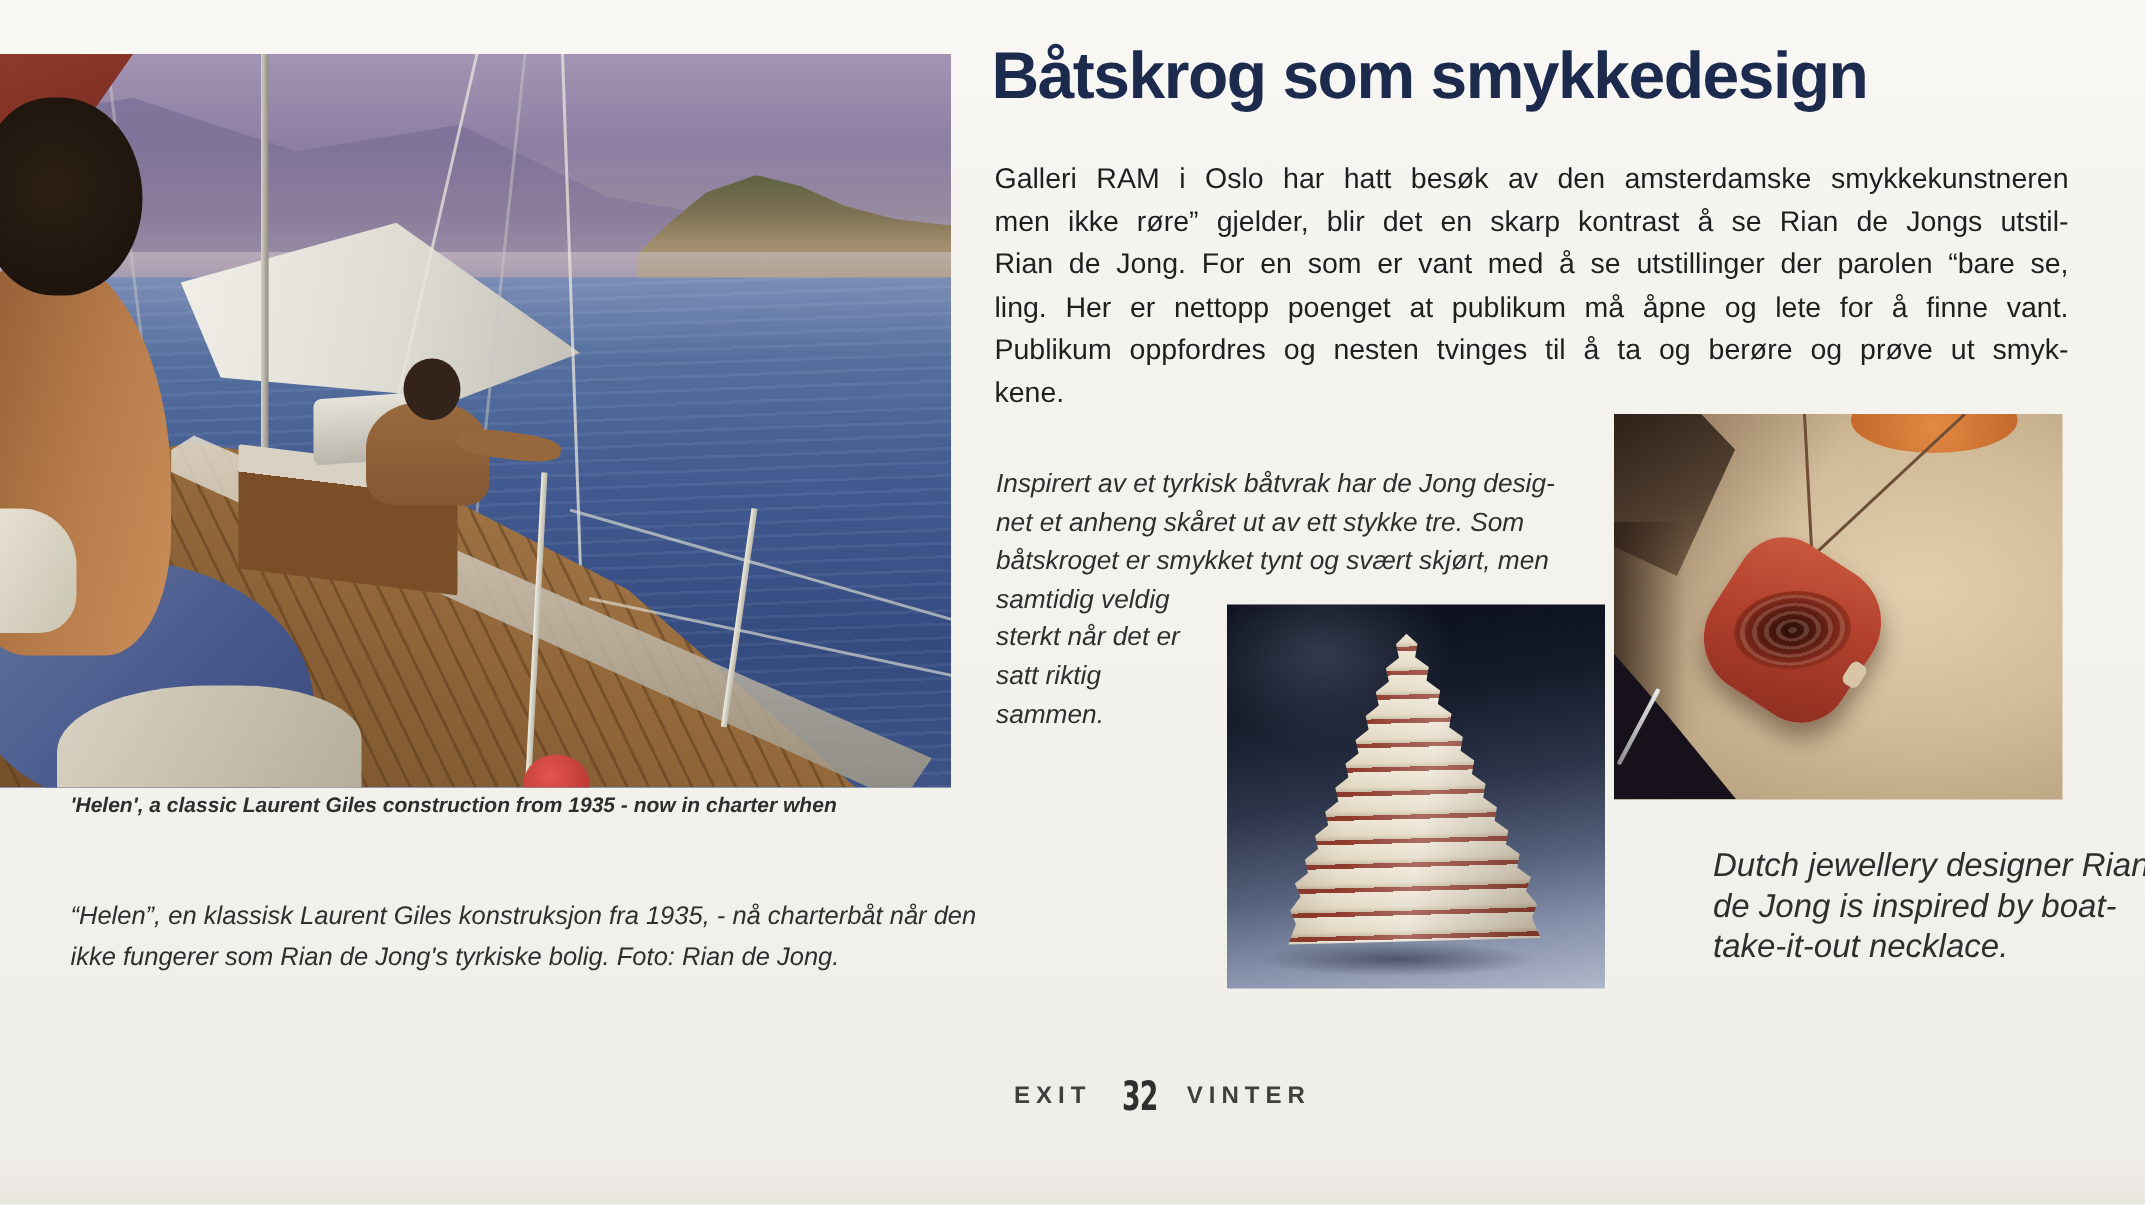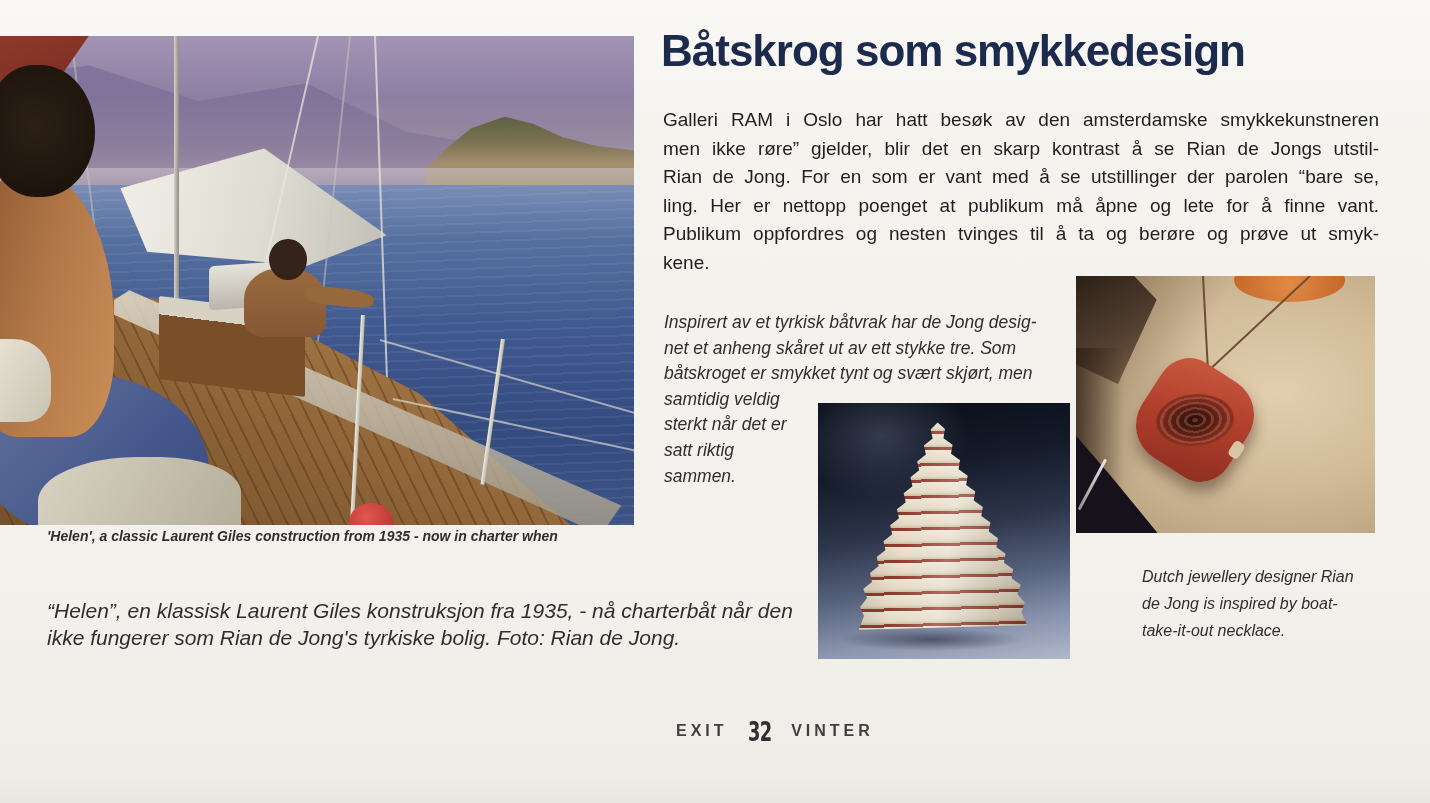--- a/index.html
+++ b/index.html
@@ -24,7 +24,7 @@
   #pendant-caption { left: 664px; top: 310px; width: 440px; font-size: 17.5px; line-height: 25.6px; }
   #boat-caption-en { left: 47px; top: 523px; width: 640px; font-size: 14px; line-height: 26.5px; font-weight: bold; }
   #boat-caption-no { left: 47px; top: 598px; width: 680px; font-size: 21px; line-height: 26.5px; }
-  #necklace-caption { left: 1142px; top: 563px; width: 250px; font-size: 16px; line-height: 27px; }
+  #necklace-caption { left: 1142px; top: 563px; width: 250px; font-size: 22px; line-height: 27px; }
   .cap-line { white-space: nowrap; }
 
   

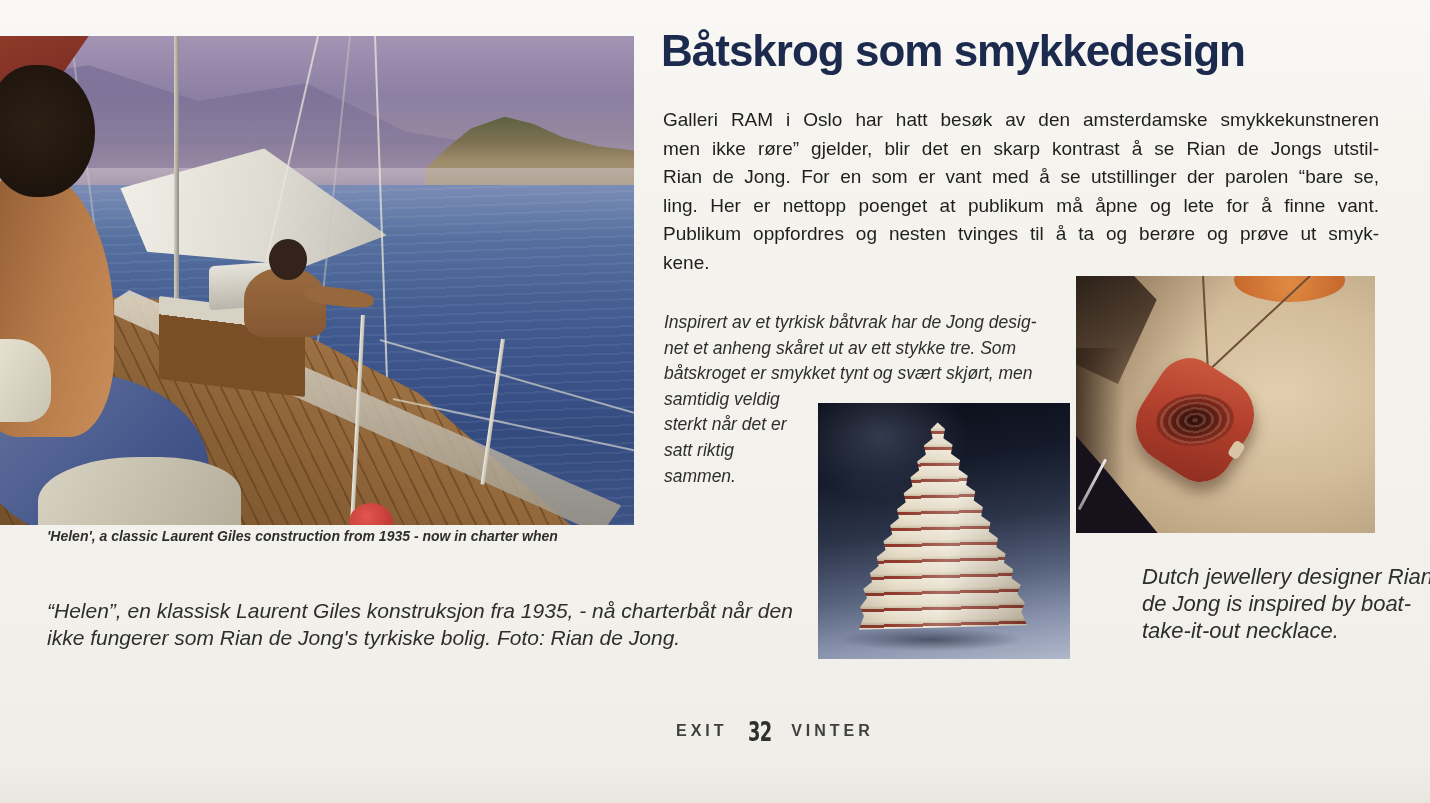--- a/index.html
+++ b/index.html
@@ -23,7 +23,7 @@
   .caption { font-style: italic; color: #2e2e2e; }
   #pendant-caption { left: 664px; top: 310px; width: 440px; font-size: 17.5px; line-height: 25.6px; }
   #boat-caption-en { left: 47px; top: 523px; width: 640px; font-size: 14px; line-height: 26.5px; font-weight: bold; }
-  #boat-caption-no { left: 47px; top: 598px; width: 680px; font-size: 21px; line-height: 26.5px; }
+  #boat-caption-no { left: 47px; top: 598px; width: 680px; font-size: 17px; line-height: 26.5px; }
   #necklace-caption { left: 1142px; top: 563px; width: 250px; font-size: 22px; line-height: 27px; }
   .cap-line { white-space: nowrap; }
 

